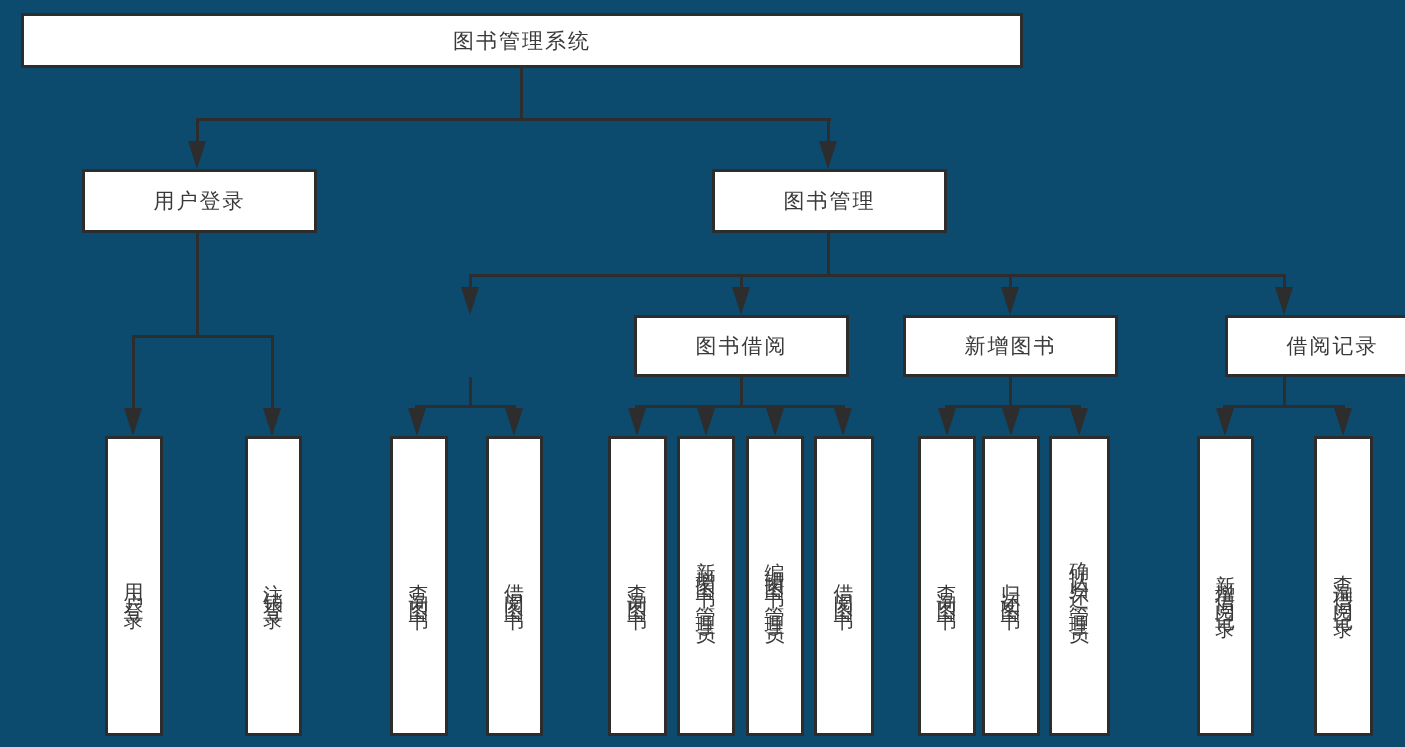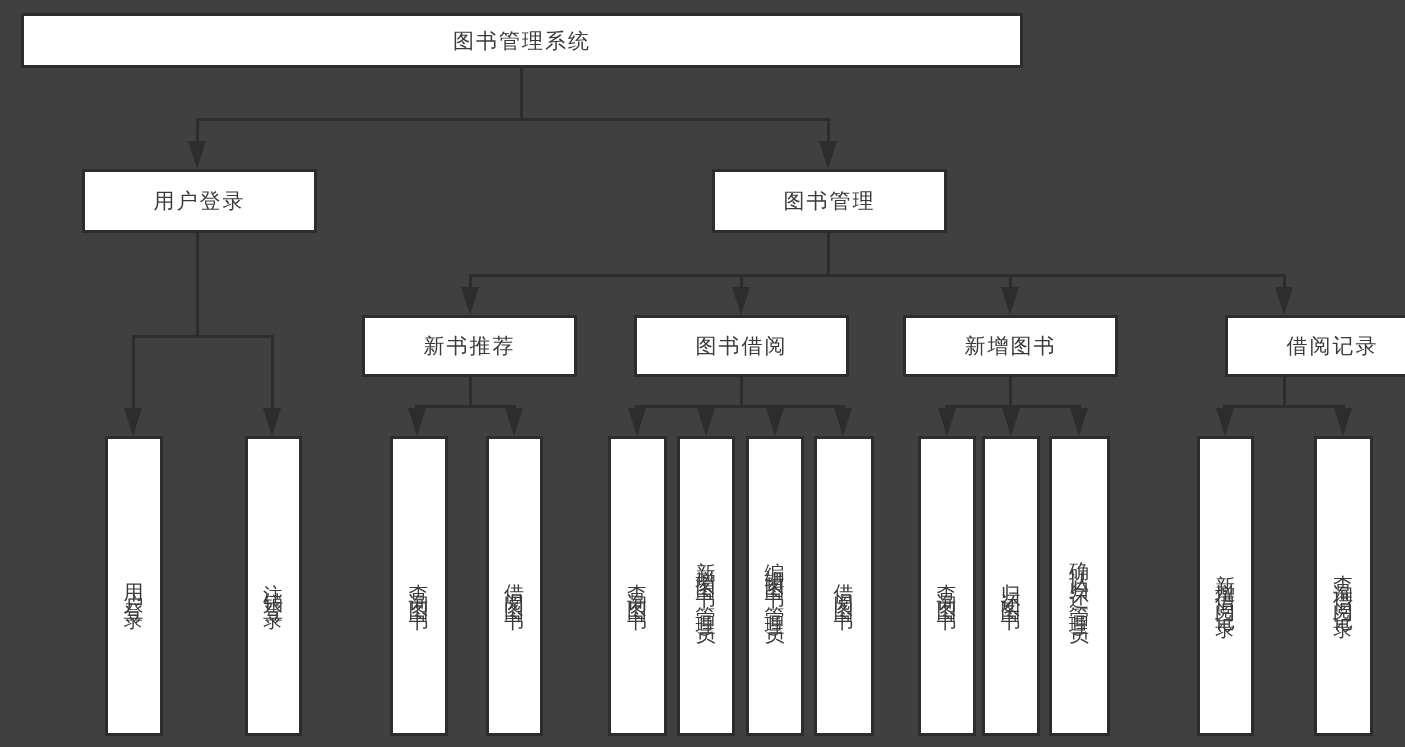--- a/index.html
+++ b/index.html
@@ -7,7 +7,7 @@
     position: relative;
     width: 1405px;
     height: 747px;
-    background: #404040;
+    background: #0c4a6e;
     font-family: Liberation Serif, serif;
     overflow: hidden;
   }

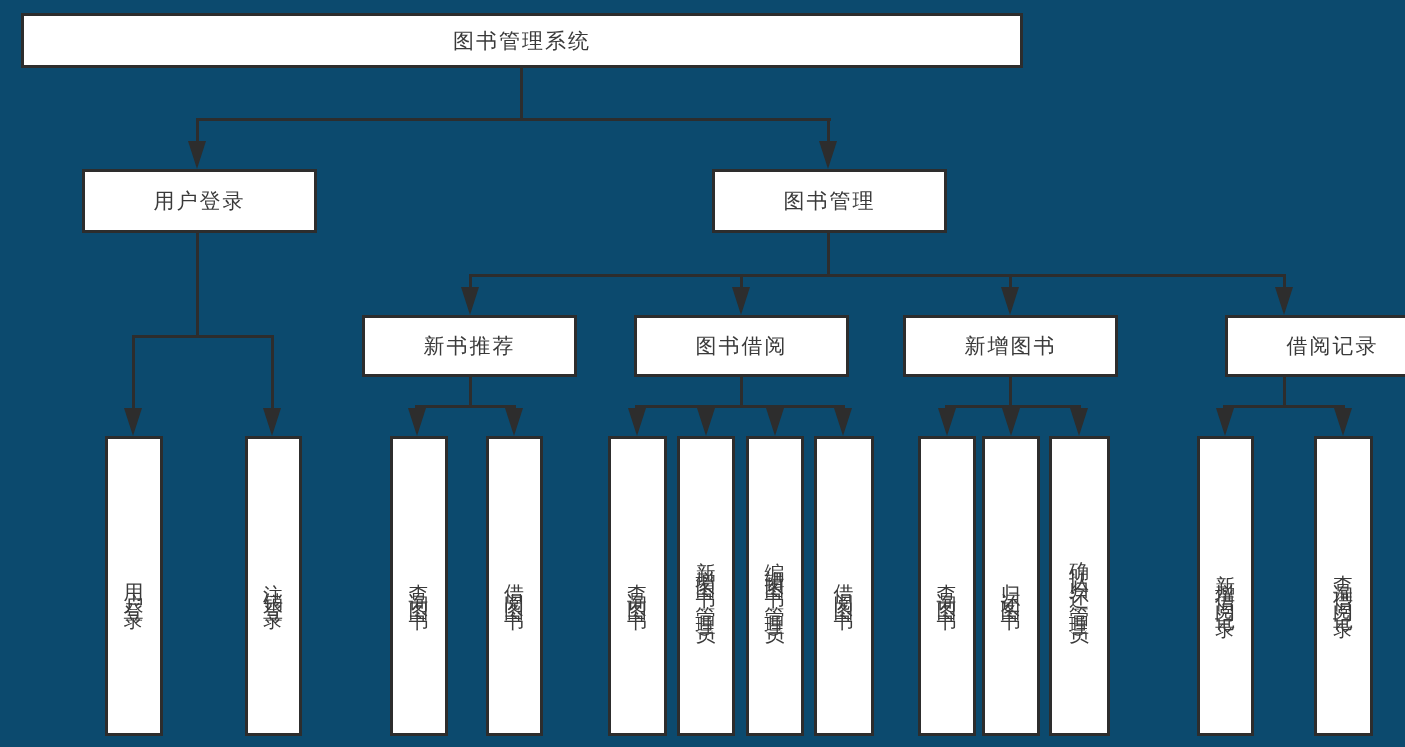--- a/index.html
+++ b/index.html
@@ -87,7 +87,6 @@
   <div class="vl" style="left:1283px; top:274px; height:16px;"></div>
   <div class="ar" style="left:1275px; top:287px;"></div>
 
-  <div class="box" style="left:362px; top:315px; width:215px; height:62px;">新书推荐</div>
   <div class="box" style="left:634px; top:315px; width:215px; height:62px;">图书借阅</div>
   <div class="box" style="left:903px; top:315px; width:215px; height:62px;">新增图书</div>
   <div class="box" style="left:1177px; top:315px; width:215px; height:62px;margin-left:48px;">借阅记录</div>

